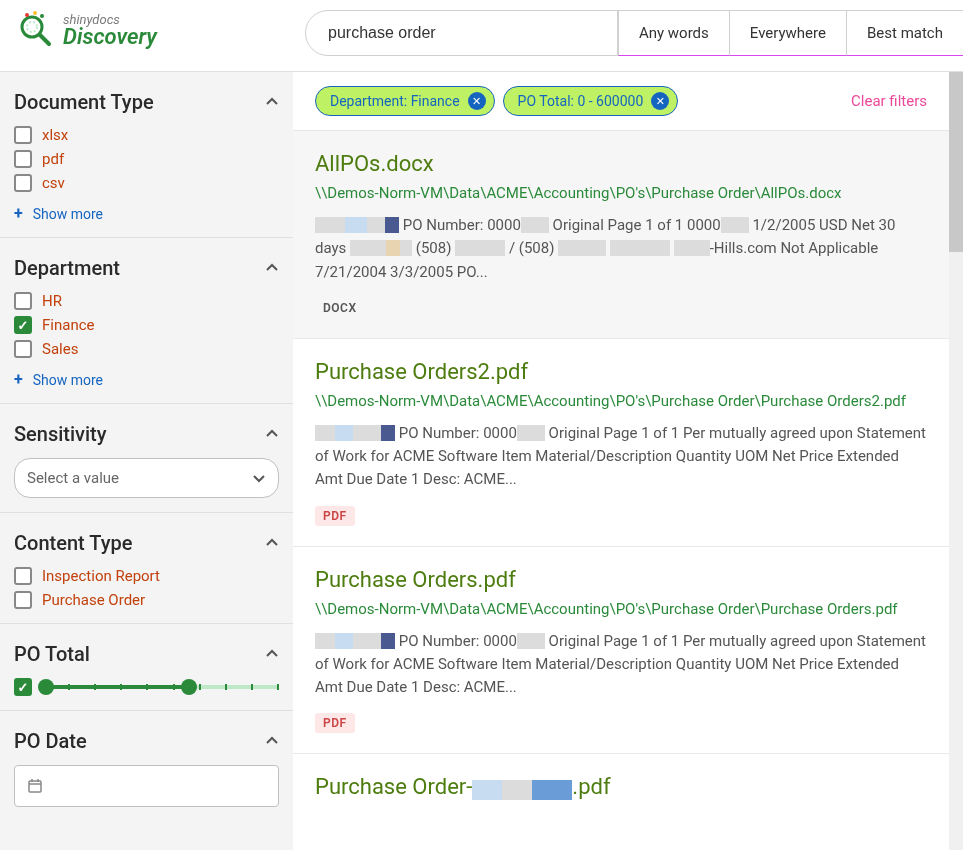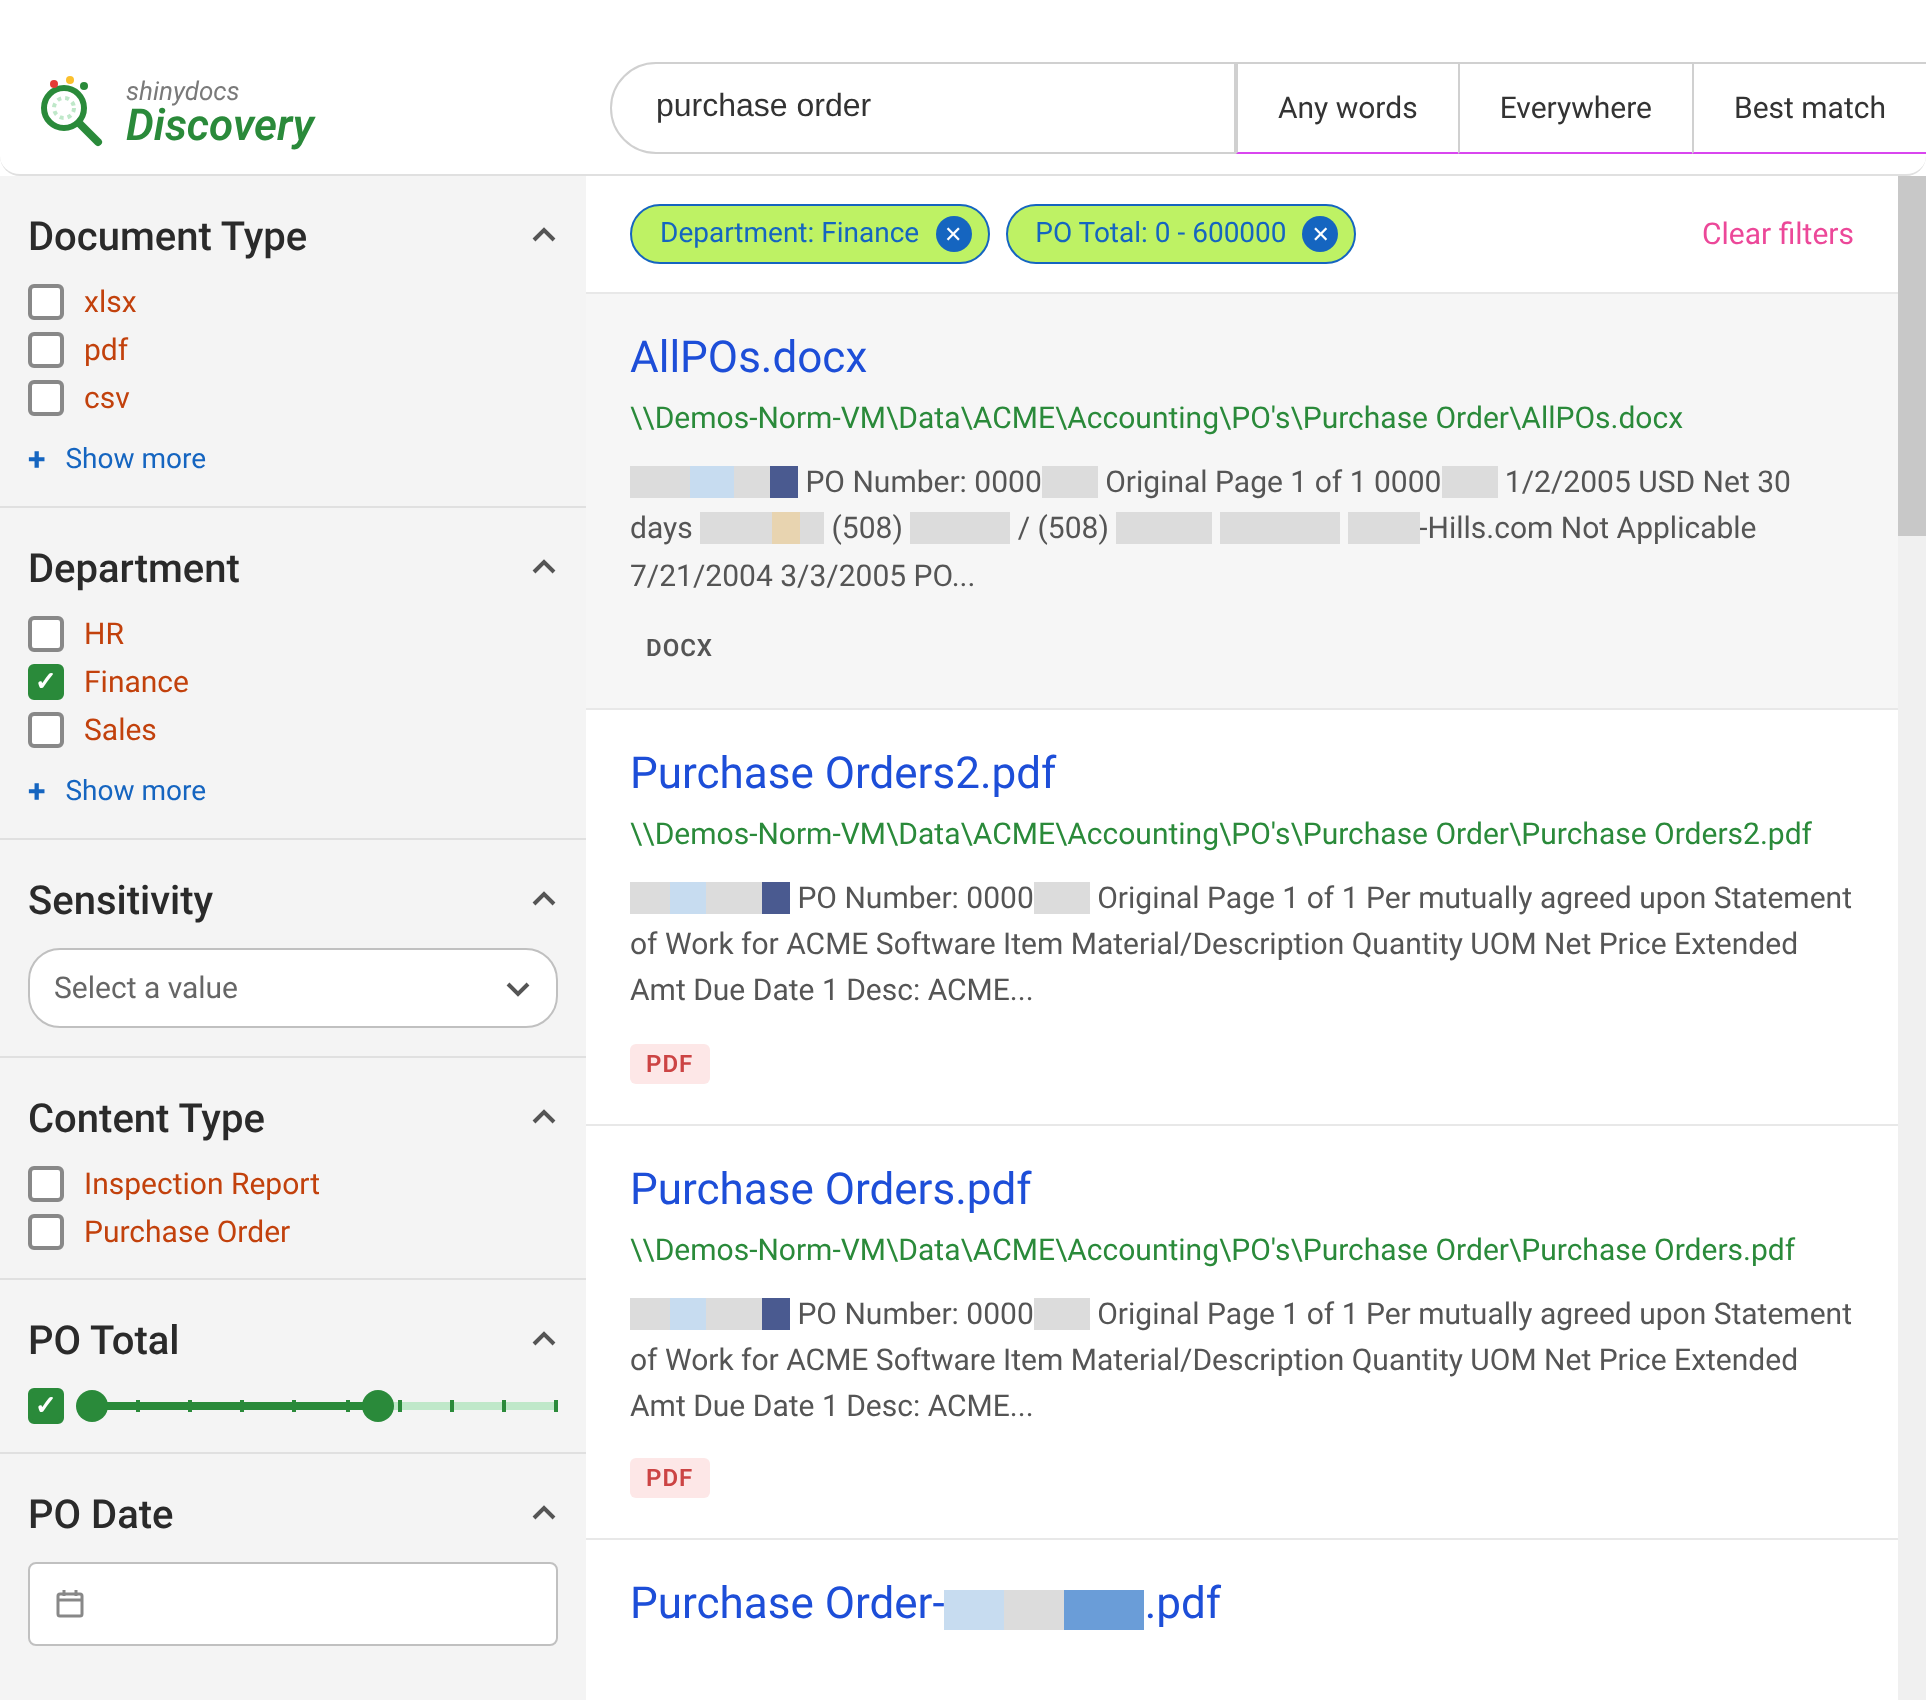--- a/index.html
+++ b/index.html
@@ -5,7 +5,7 @@
 * { box-sizing: border-box; margin: 0; padding: 0; }
 body { font-family: -apple-system, BlinkMacSystemFont, "Segoe UI", Roboto, Arial, sans-serif; font-size: 14px; color: #333; width: 963px; height: 850px; overflow: hidden; background: #fff; }
 
-.header { display: flex; align-items: flex-end; padding: 10px 0 10px 15px; border-bottom: 1px solid #e0e0e0; height: 88px; border-radius: 10px; }
+.header { display: flex; align-items: flex-start; padding: 10px 0 10px 15px; border-bottom: 1px solid #e0e0e0; height: 72px; }
 .logo { display: flex; align-items: center; gap: 8px; width: 290px; }
 .logo-mark { width: 40px; height: 40px; position: relative; }
 .logo-text { display: flex; flex-direction: column; line-height: 1; }

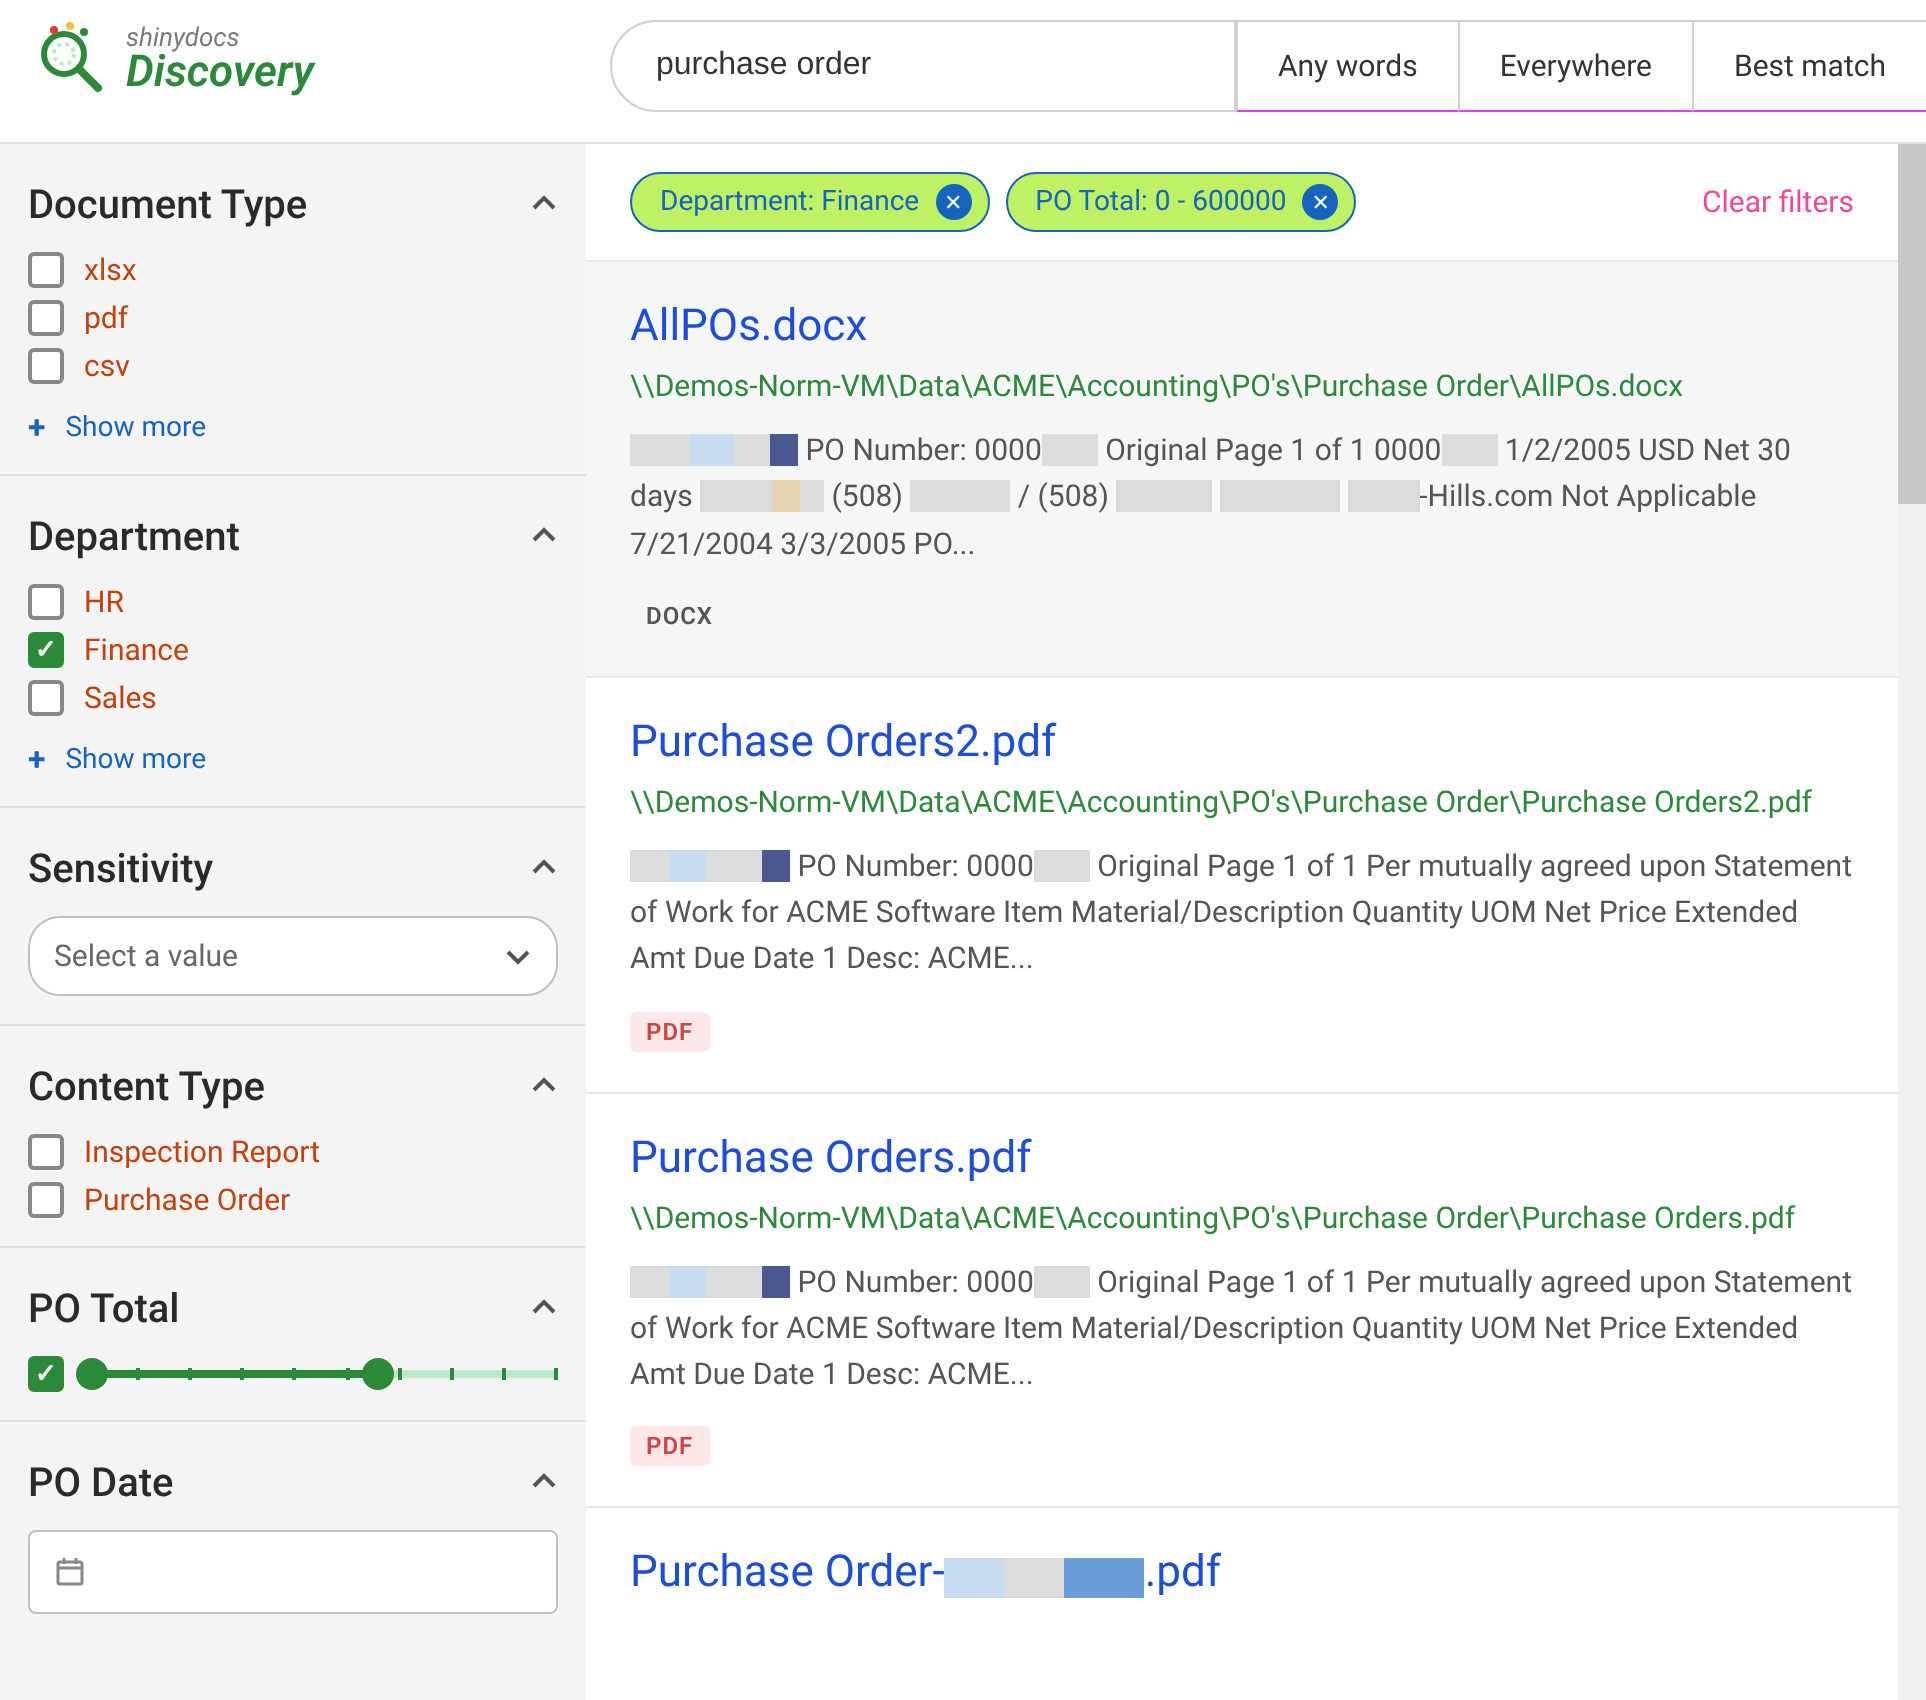--- a/index.html
+++ b/index.html
@@ -63,7 +63,7 @@
 
 .result { padding: 20px 22px; border-top: 1px solid #e8e8e8; }
 .result.hl { background: #f6f6f6; }
-.r-title { color: #1d4ed8; font-size: 22px; margin-bottom: 8px; cursor: pointer; }
+.r-title { color: #4d7c0f; font-size: 22px; margin-bottom: 8px; cursor: pointer; }
 .r-path { color: #2a8a3a; font-size: 15px; margin-bottom: 12px; word-break: break-all; }
 .r-snip { color: #555; font-size: 15px; line-height: 1.55; margin-bottom: 14px; }
 .redact { display: inline-block; vertical-align: middle; height: 16px; border-radius: 2px; position: relative; top: -1px; }

